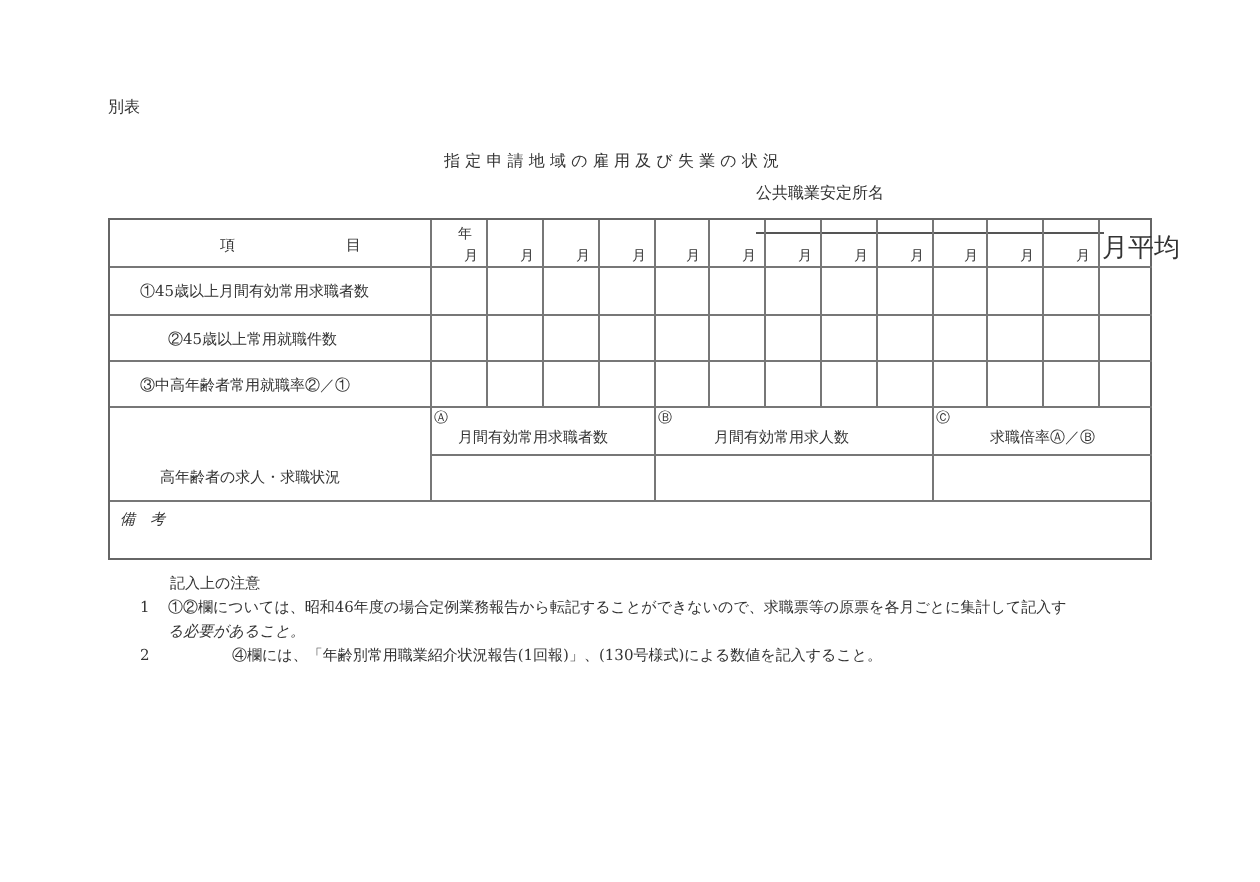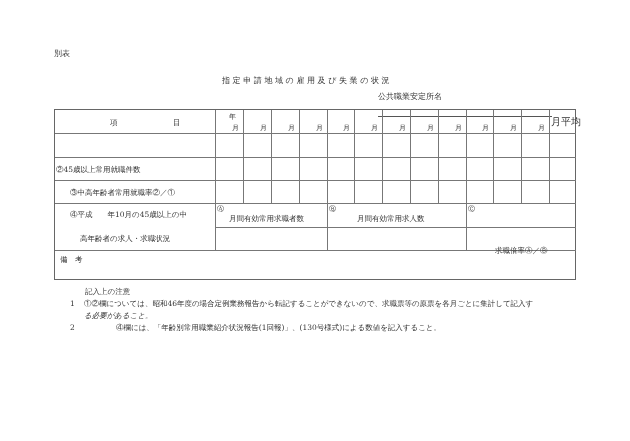--- a/index.html
+++ b/index.html
@@ -64,7 +64,7 @@
   <div class="cell-text month" style="left:414px;top:13px;">月</div>
   <div class="cell-text month" style="left:442px;top:13px;">月</div>
   <div class="cell-text month" style="left:470px;top:13px;">月</div>
-  <div class="cell-text" style="left:496px;top:5px;font-size:10px;">月平均</div>
+  <div class="cell-text" style="left:496px;top:5px;font-size:13px;">月平均</div>
 
   <div class="cell-text" style="left:1px;top:55px;">②45歳以上常用就職件数</div>
   <div class="cell-text" style="left:15px;top:78px;text-align:right;">③中高年齢者常用就職率②／①</div>

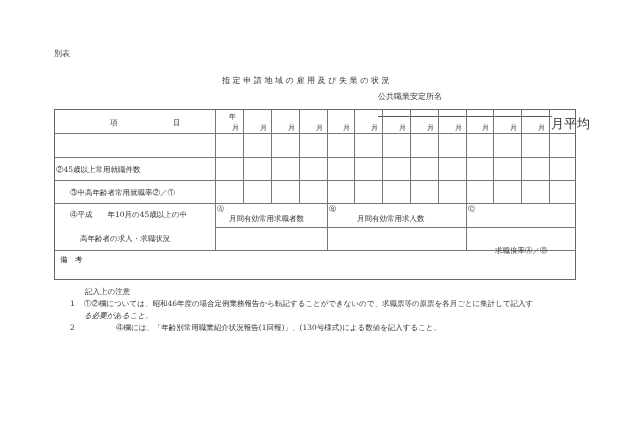--- a/index.html
+++ b/index.html
@@ -66,6 +66,7 @@
   <div class="cell-text month" style="left:470px;top:13px;">月</div>
   <div class="cell-text" style="left:496px;top:5px;font-size:13px;">月平均</div>
 
+  <div class="cell-text" style="left:15px;top:31px;">①45歳以上月間有効常用求職者数</div>
   <div class="cell-text" style="left:1px;top:55px;">②45歳以上常用就職件数</div>
   <div class="cell-text" style="left:15px;top:78px;text-align:right;">③中高年齢者常用就職率②／①</div>
 

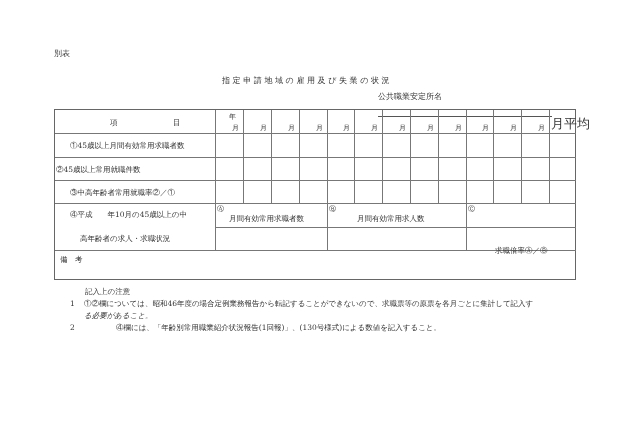--- a/index.html
+++ b/index.html
@@ -67,7 +67,7 @@
   <div class="cell-text" style="left:496px;top:5px;font-size:13px;">月平均</div>
 
   <div class="cell-text" style="left:15px;top:31px;">①45歳以上月間有効常用求職者数</div>
-  <div class="cell-text" style="left:1px;top:55px;">②45歳以上常用就職件数</div>
+  <div class="cell-text" style="left:29px;top:55px;">②45歳以上常用就職件数</div>
   <div class="cell-text" style="left:15px;top:78px;text-align:right;">③中高年齢者常用就職率②／①</div>
 
   <div class="cell-text" style="left:15px;top:100px;">④平成　　年10月の45歳以上の中</div>

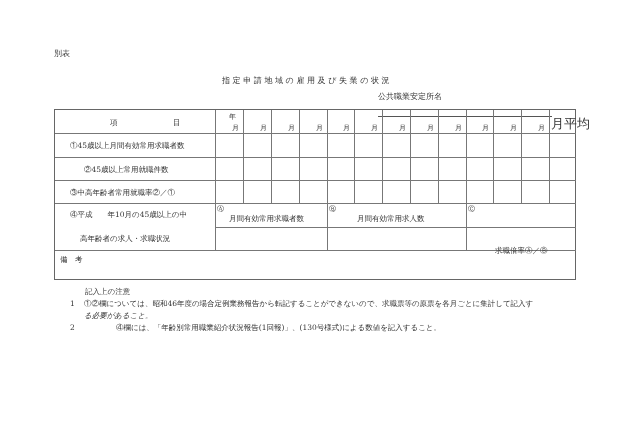--- a/index.html
+++ b/index.html
@@ -70,7 +70,6 @@
   <div class="cell-text" style="left:29px;top:55px;">②45歳以上常用就職件数</div>
   <div class="cell-text" style="left:15px;top:78px;text-align:right;">③中高年齢者常用就職率②／①</div>
 
-  <div class="cell-text" style="left:15px;top:100px;">④平成　　年10月の45歳以上の中</div>
   <div class="cell-text" style="left:25px;top:124px;">高年齢者の求人・求職状況</div>
 
   <div class="cell-text" style="left:162px;top:94px;font-size:7px;">Ⓐ</div>

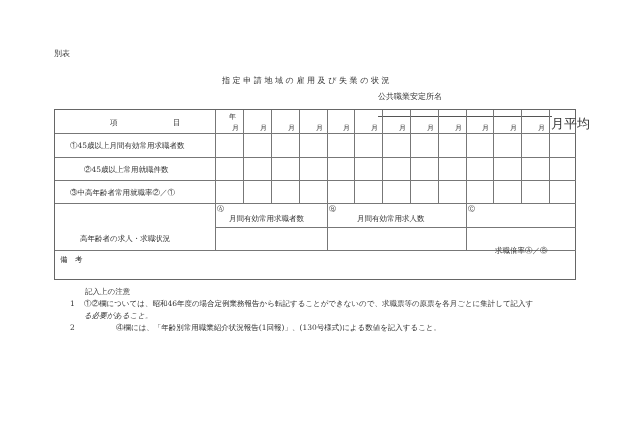--- a/index.html
+++ b/index.html
@@ -77,7 +77,7 @@
   <div class="cell-text" style="left:274px;top:94px;font-size:7px;">Ⓑ</div>
   <div class="cell-text" style="left:302px;top:104px;">月間有効常用求人数</div>
   <div class="cell-text" style="left:413px;top:94px;font-size:7px;">Ⓒ</div>
-  <div class="cell-text" style="left:440px;top:104px;margin-top:32px;">求職倍率Ⓐ／Ⓑ</div>
+  <div class="cell-text" style="left:440px;top:104px;">求職倍率Ⓐ／Ⓑ</div>
 
   <div class="cell-text" style="left:5px;top:145px;">備　考</div>
 </div>

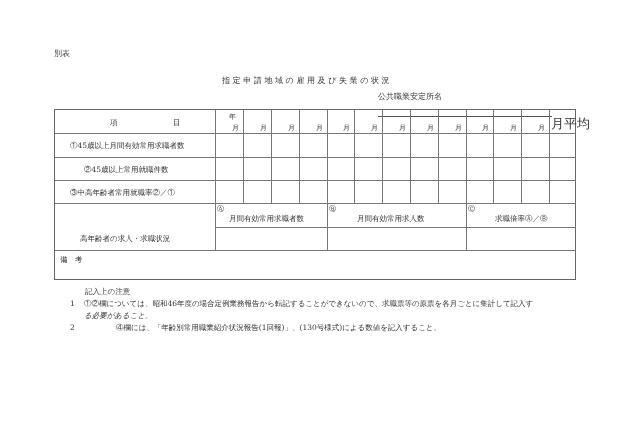--- a/index.html
+++ b/index.html
@@ -79,7 +79,7 @@
   <div class="cell-text" style="left:413px;top:94px;font-size:7px;">Ⓒ</div>
   <div class="cell-text" style="left:440px;top:104px;">求職倍率Ⓐ／Ⓑ</div>
 
-  <div class="cell-text" style="left:5px;top:145px;">備　考</div>
+  <div class="cell-text" style="left:5px;top:145px;font-style:italic;">備　考</div>
 </div>
 
 <div class="abs notes" style="left:62px;top:287px;padding-left:23px;">記入上の注意</div>

